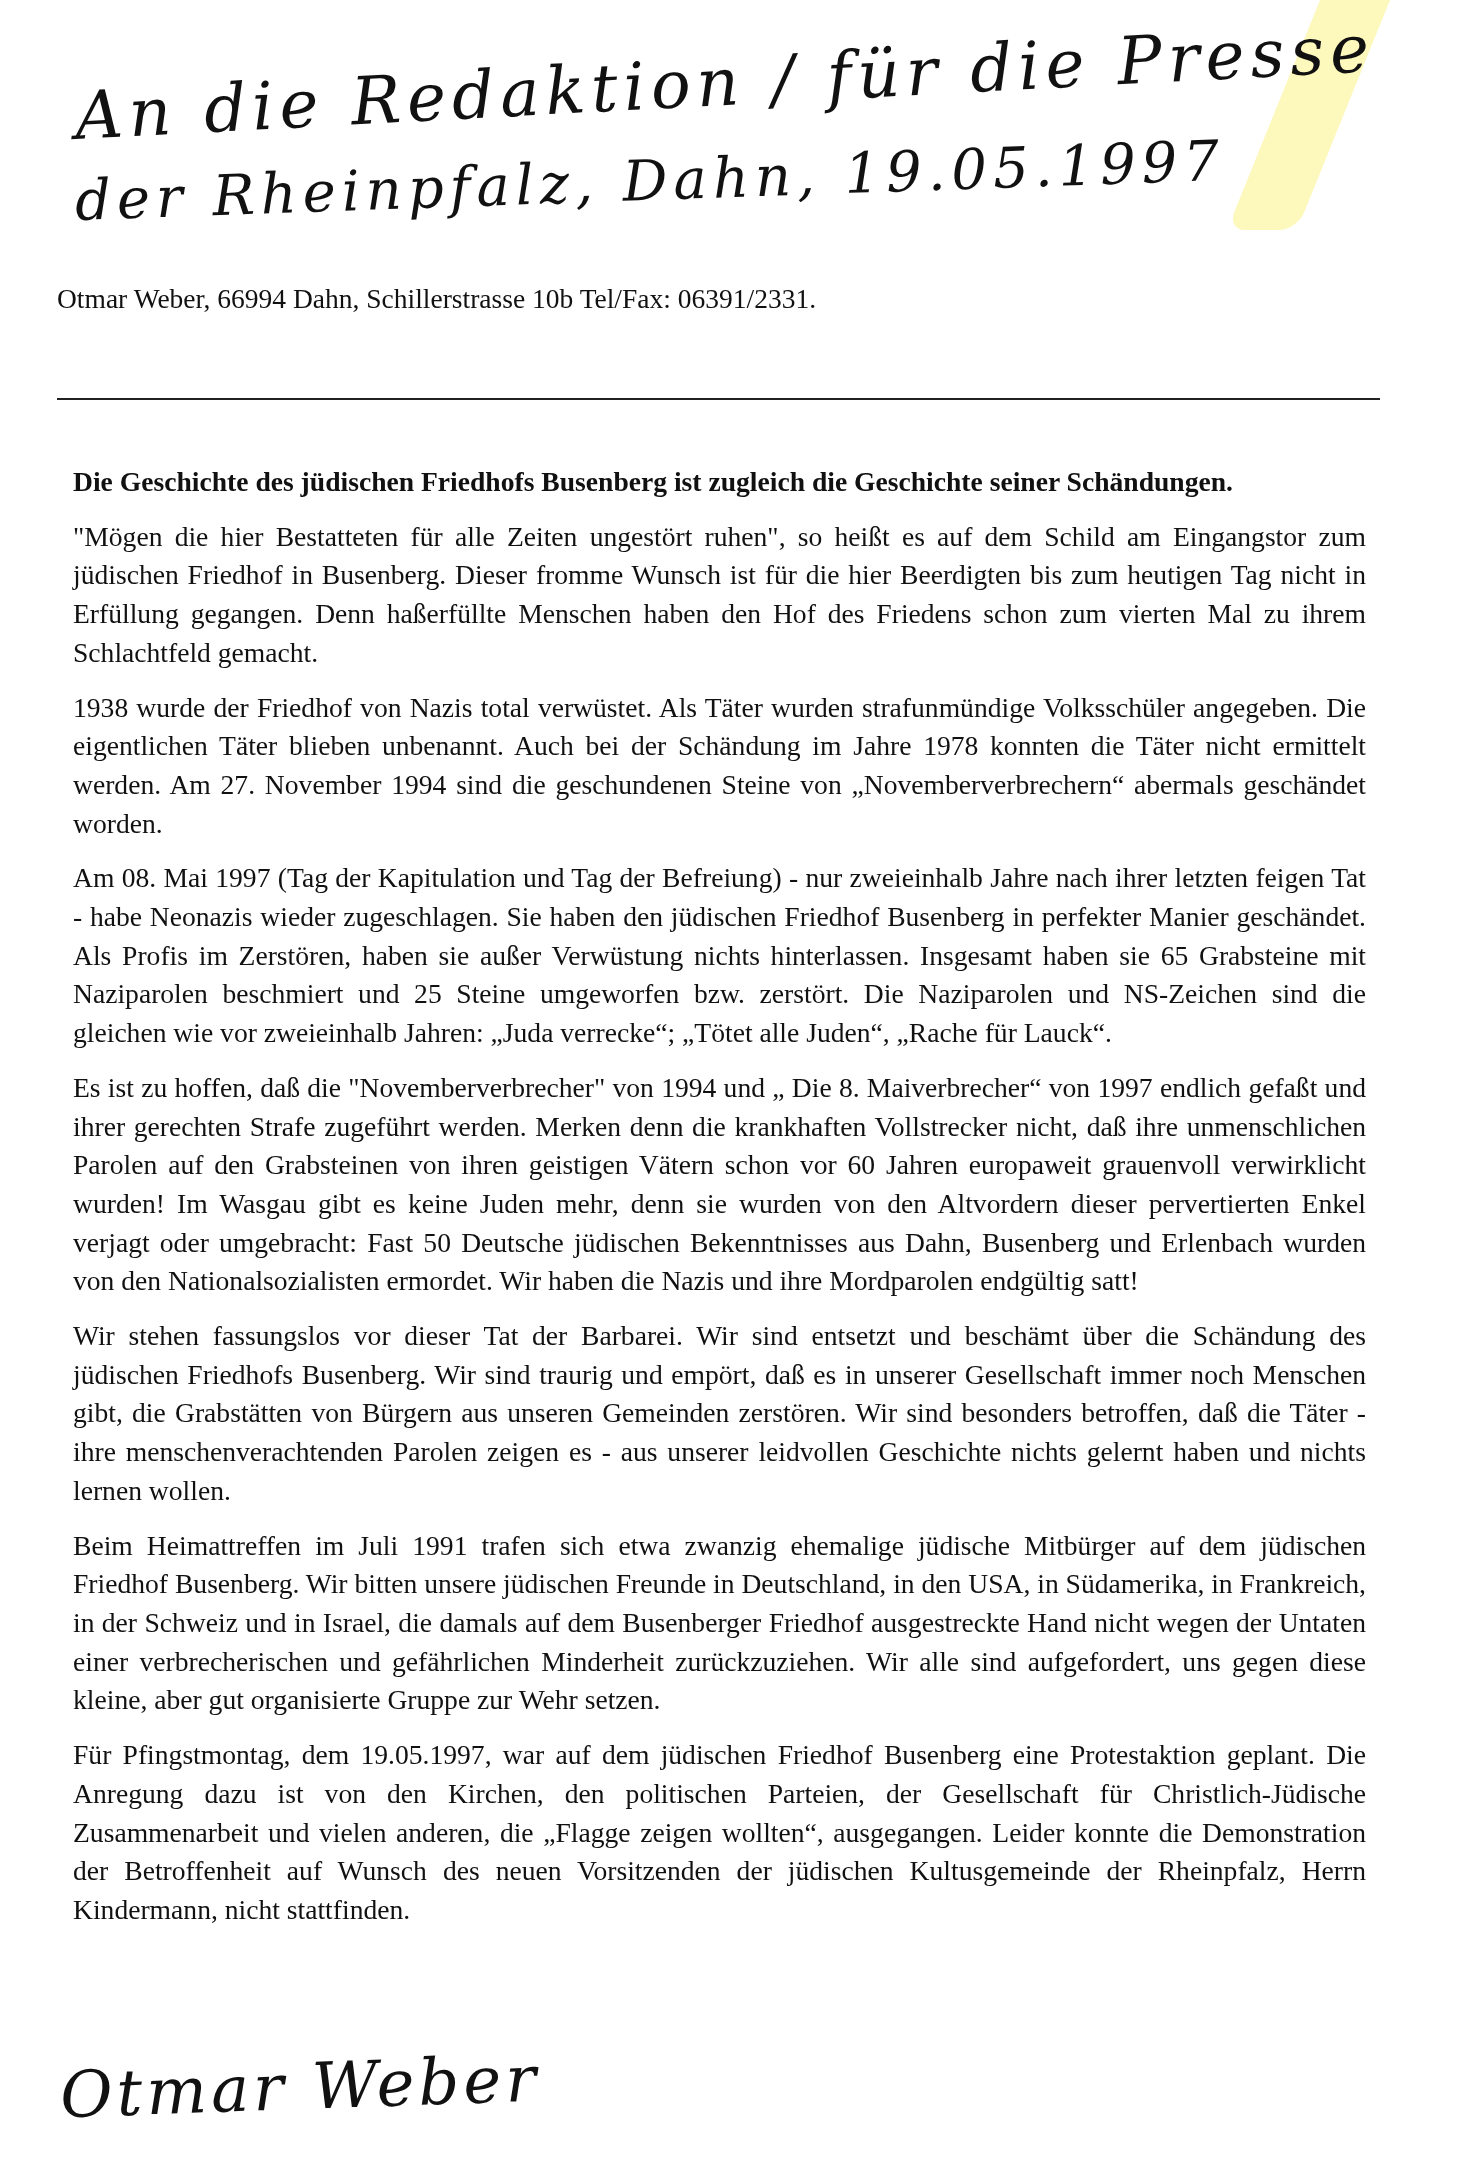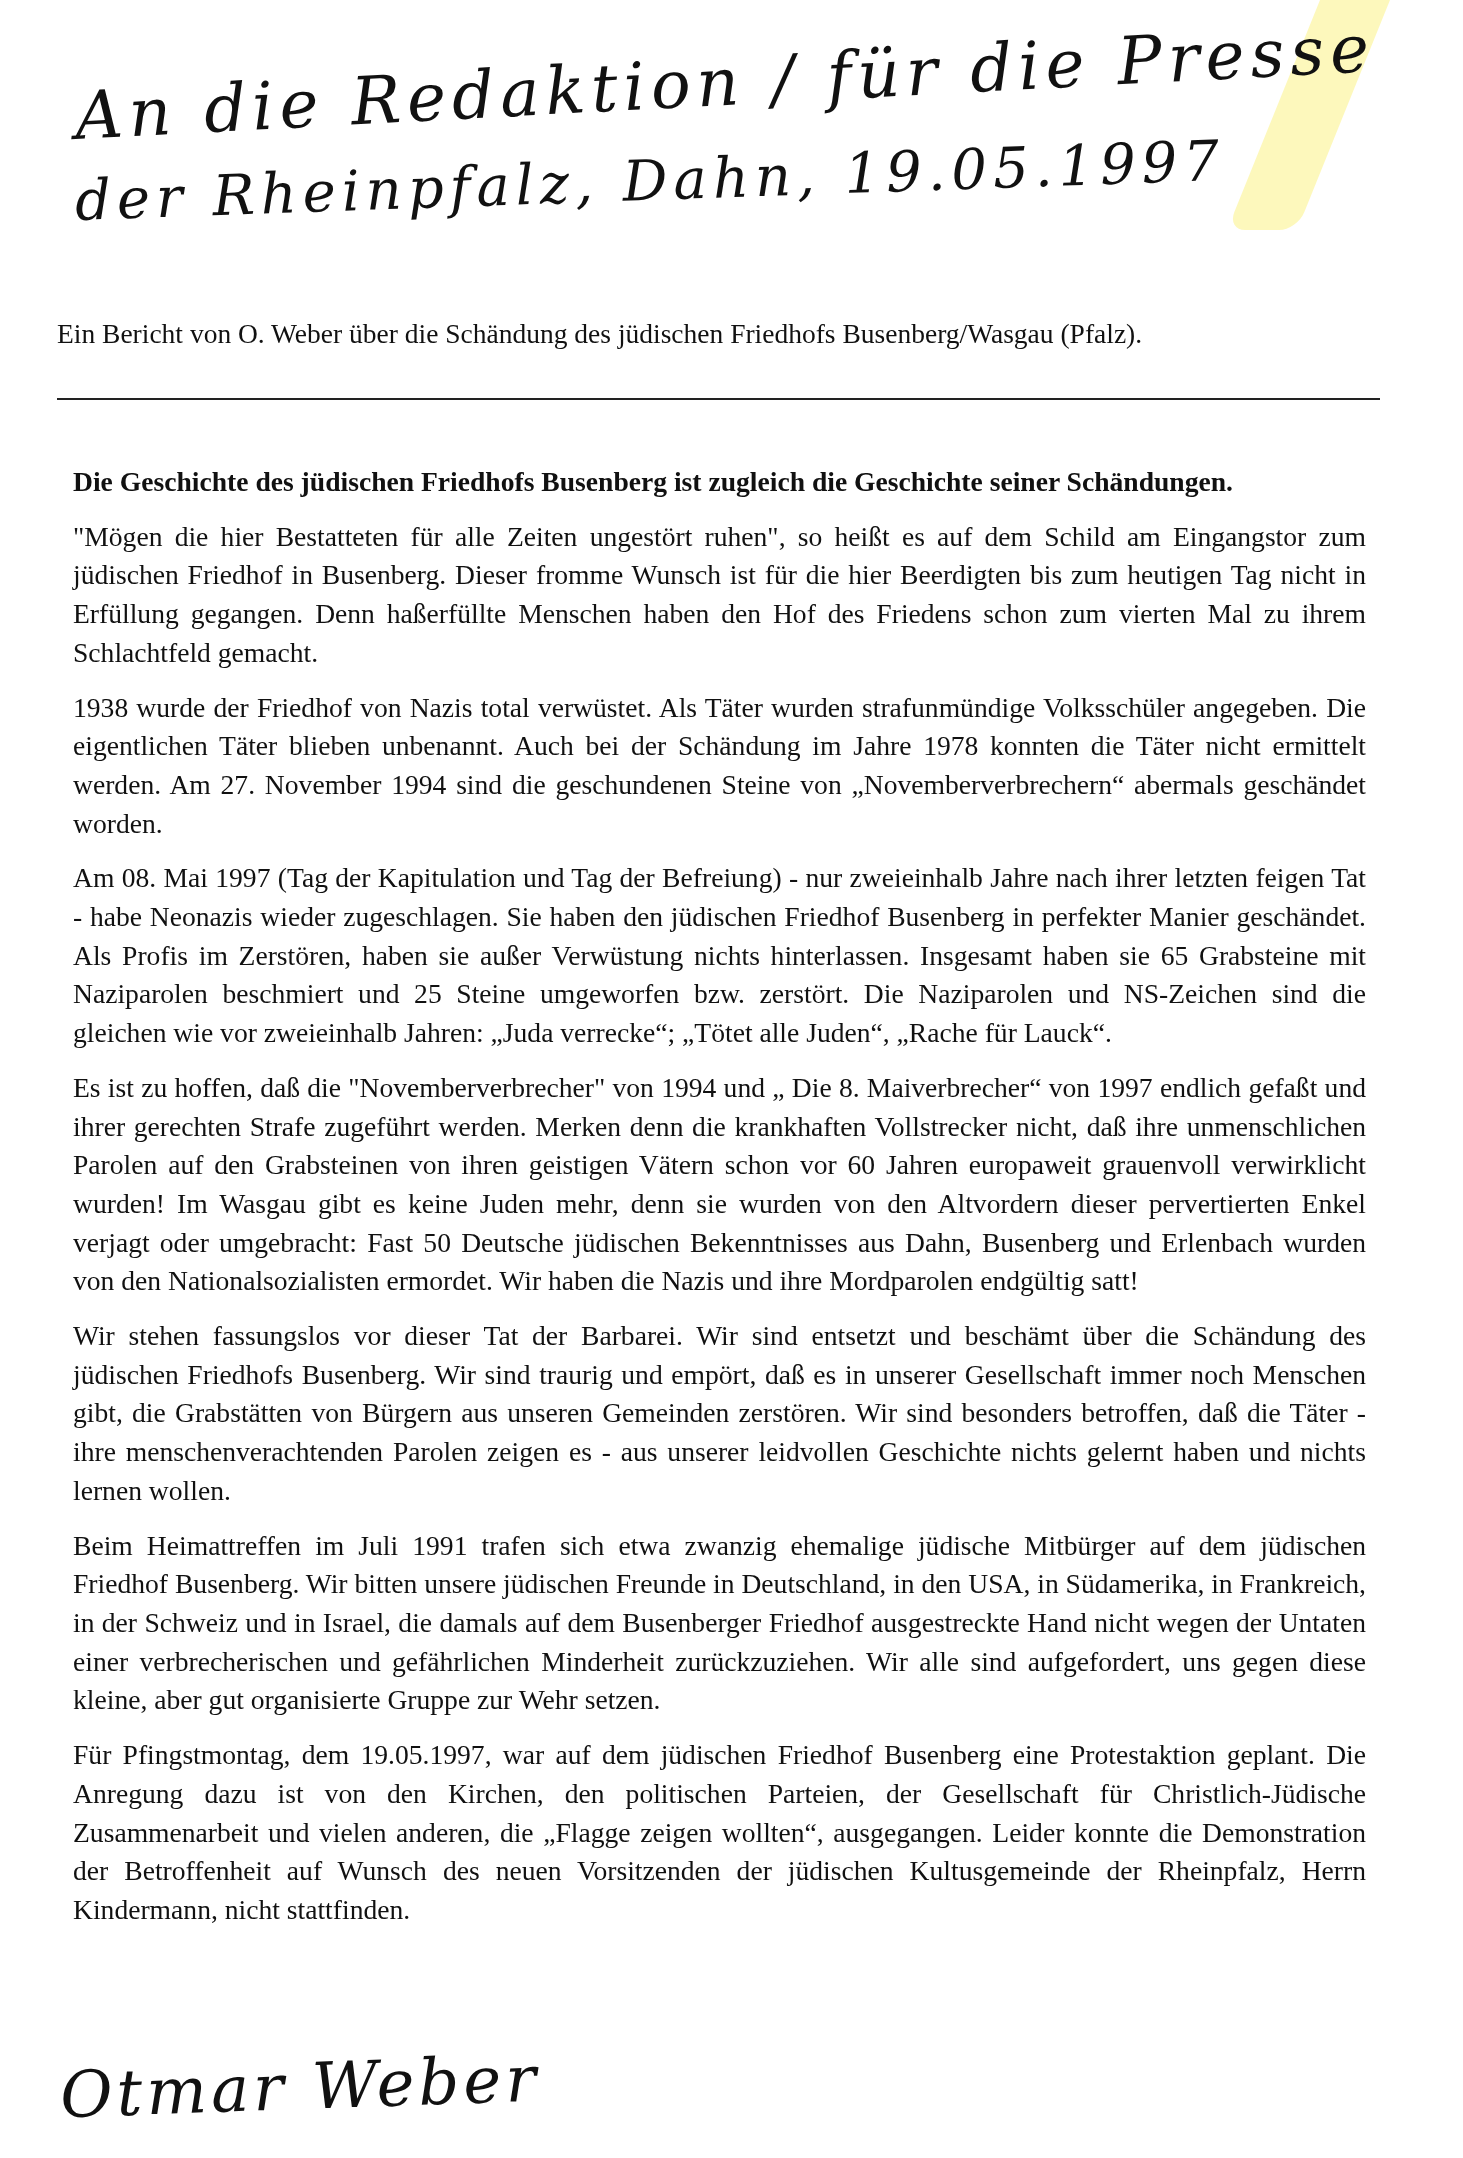--- a/index.html
+++ b/index.html
@@ -42,6 +42,7 @@
   <div class="hand hand1">An die Redaktion / für die Presse</div>
   <div class="hand hand2">der Rheinpfalz, Dahn, 19.05.1997</div>
 
+  <div class="meta meta1">Otmar Weber, 66994 Dahn, Schillerstrasse 10b Tel/Fax:  06391/2331.</div>
   <div class="meta meta2">Ein Bericht von O. Weber über die Schändung des jüdischen Friedhofs Busenberg/Wasgau (Pfalz).</div>
 
   <div class="rule"></div>

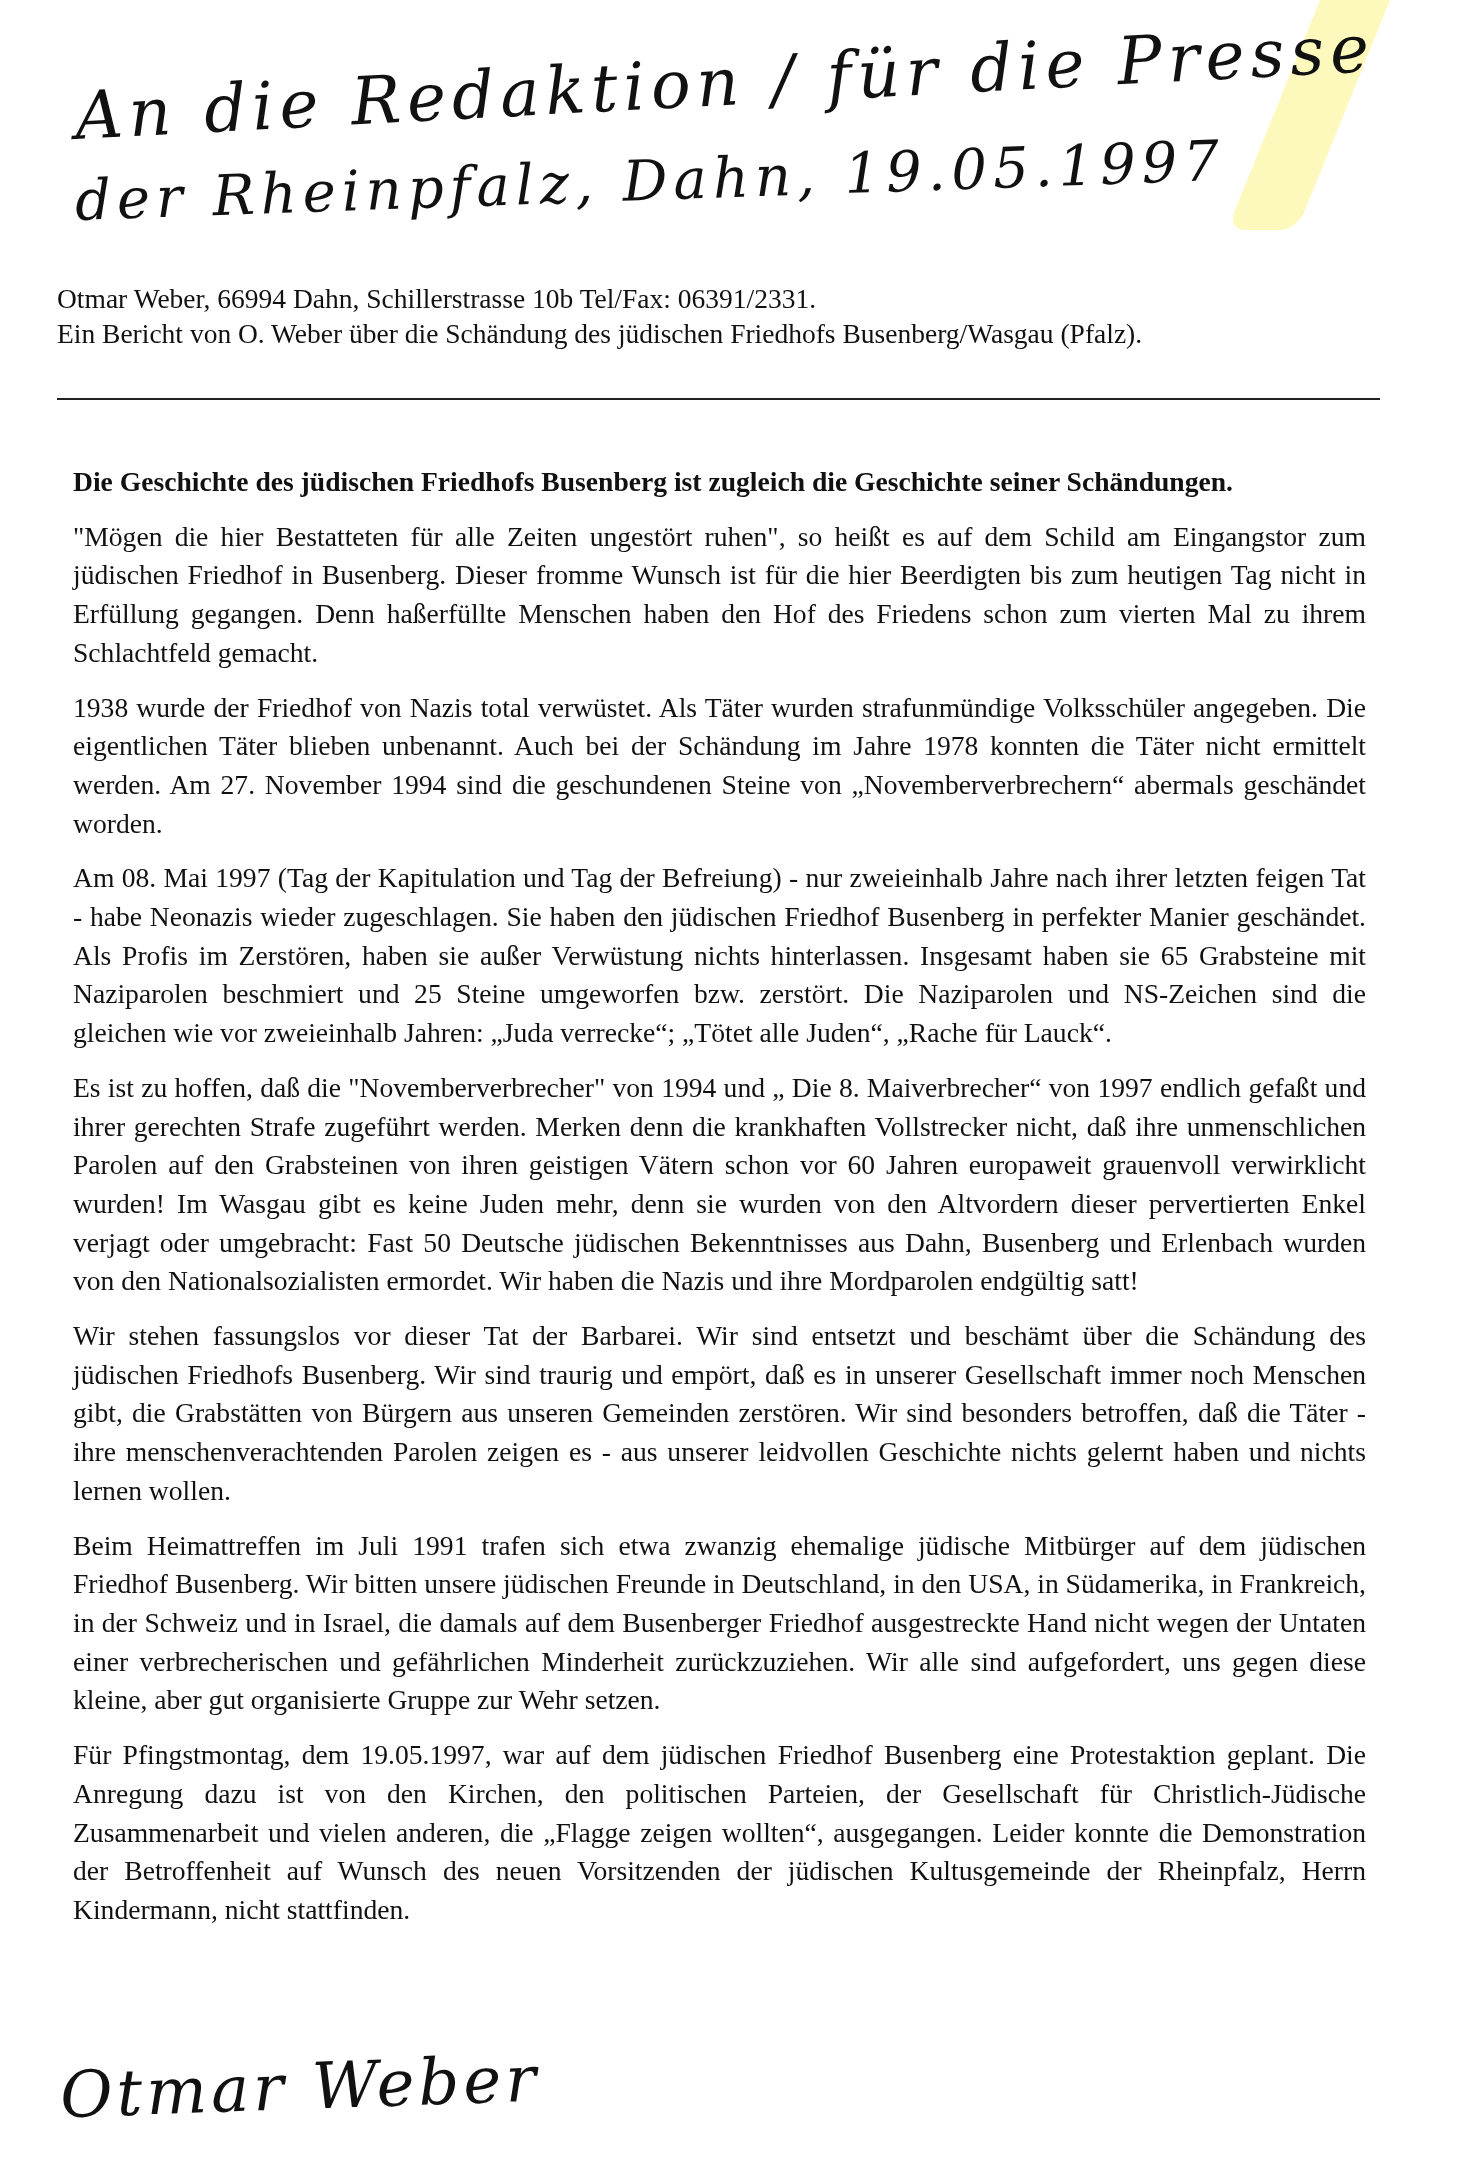--- a/index.html
+++ b/index.html
@@ -43,7 +43,6 @@
   <div class="hand hand2">der Rheinpfalz, Dahn, 19.05.1997</div>
 
   <div class="meta meta1">Otmar Weber, 66994 Dahn, Schillerstrasse 10b Tel/Fax:  06391/2331.</div>
-  <div class="meta meta2">Ein Bericht von O. Weber über die Schändung des jüdischen Friedhofs Busenberg/Wasgau (Pfalz).</div>
 
   <div class="rule"></div>
 

